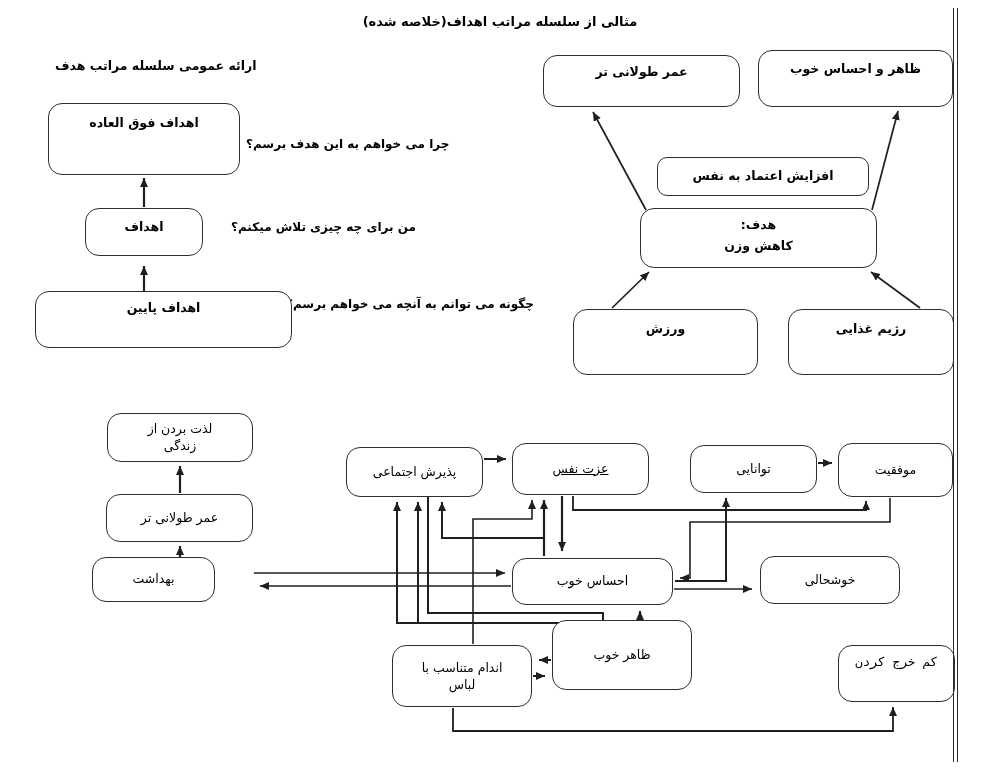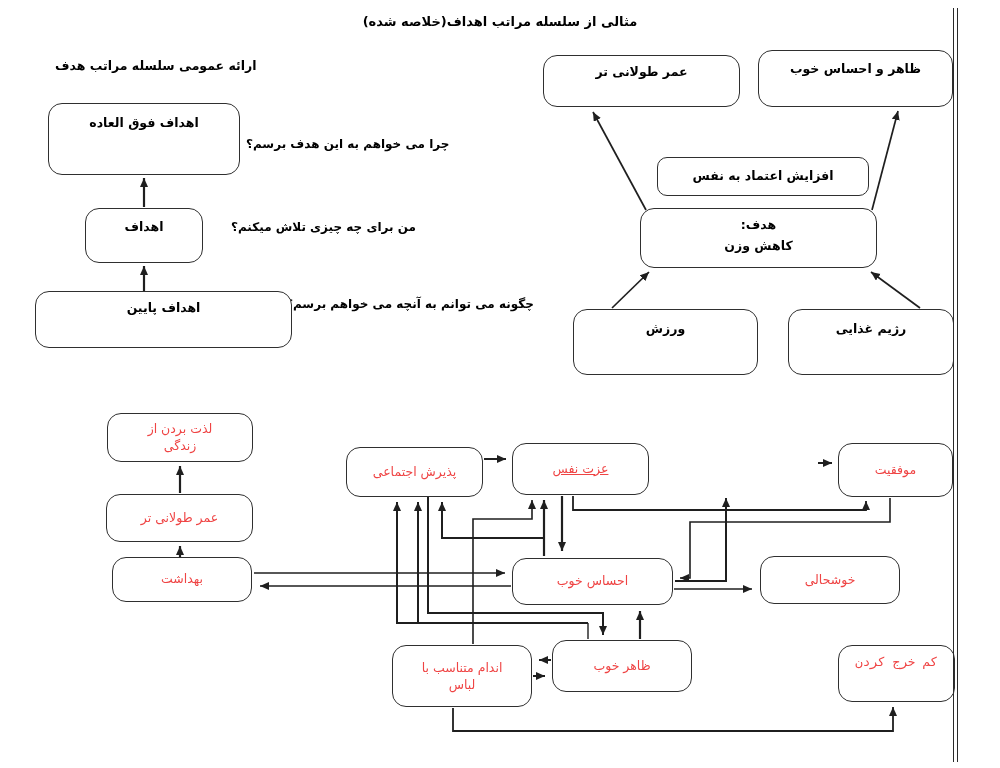--- a/index.html
+++ b/index.html
@@ -70,7 +70,7 @@
   <div class="label" style="left:286px;top:297px;font-size:12px;">چگونه می توانم به آنچه می خواهم برسم؟</div>
 
   <div class="node b top" style="left:48px;top:103px;width:192px;height:72px;padding-top:10px;">اهداف فوق العاده</div>
-  <div class="node b top" style="left:85px;top:208px;width:118px;height:55px;padding-top:9px;">اهداف</div>
+  <div class="node b top" style="left:85px;top:208px;width:118px;height:48px;padding-top:9px;">اهداف</div>
   <div class="node b top" style="left:35px;top:291px;width:257px;height:57px;">اهداف پایین</div>
 
   <div class="node b top" style="left:543px;top:55px;width:197px;height:52px;">عمر طولانی تر</div>

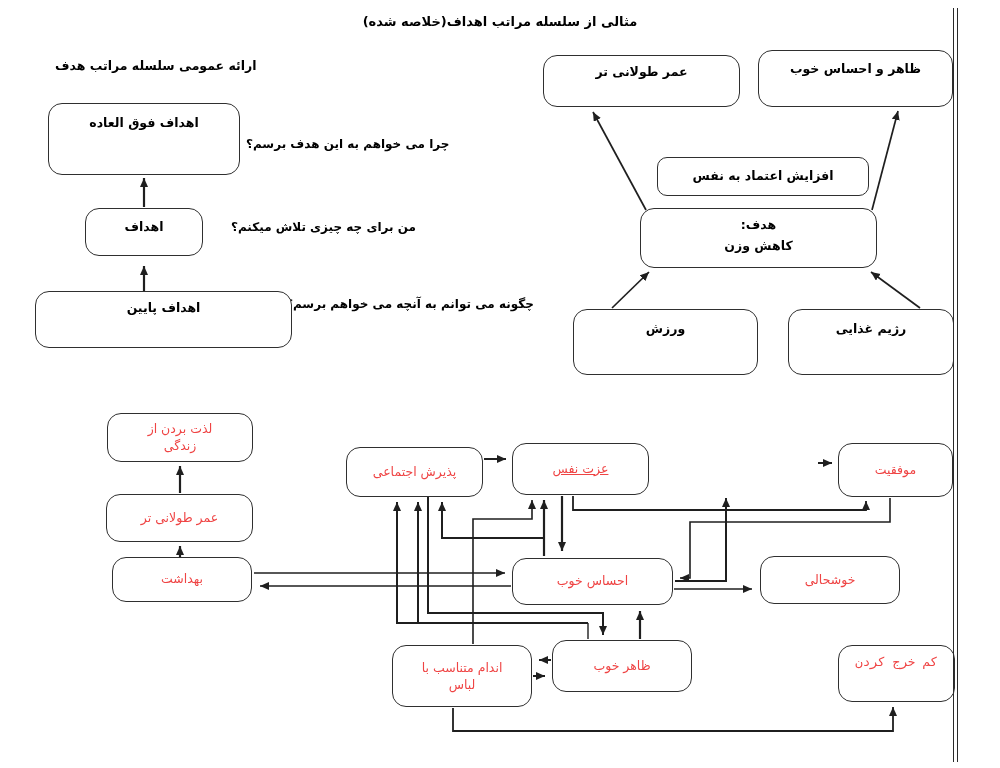--- a/index.html
+++ b/index.html
@@ -12,7 +12,7 @@
         font-size:12.5px;line-height:1.5;white-space:pre-line;}
   .node.b{font-weight:bold;}
   .node.top{align-items:flex-start;padding-top:7px;}
-  .node.web{font-weight:normal;color:#ef4444;letter-spacing:.5px;}
+  .node.web{font-weight:normal;color:#000000;letter-spacing:.5px;}
   .label{position:absolute;z-index:2;direction:rtl;color:#000;font-weight:bold;
          white-space:nowrap;}
   .pageline{position:absolute;z-index:4;width:1.4px;background:#2a2a2a;top:8px;height:754px;}

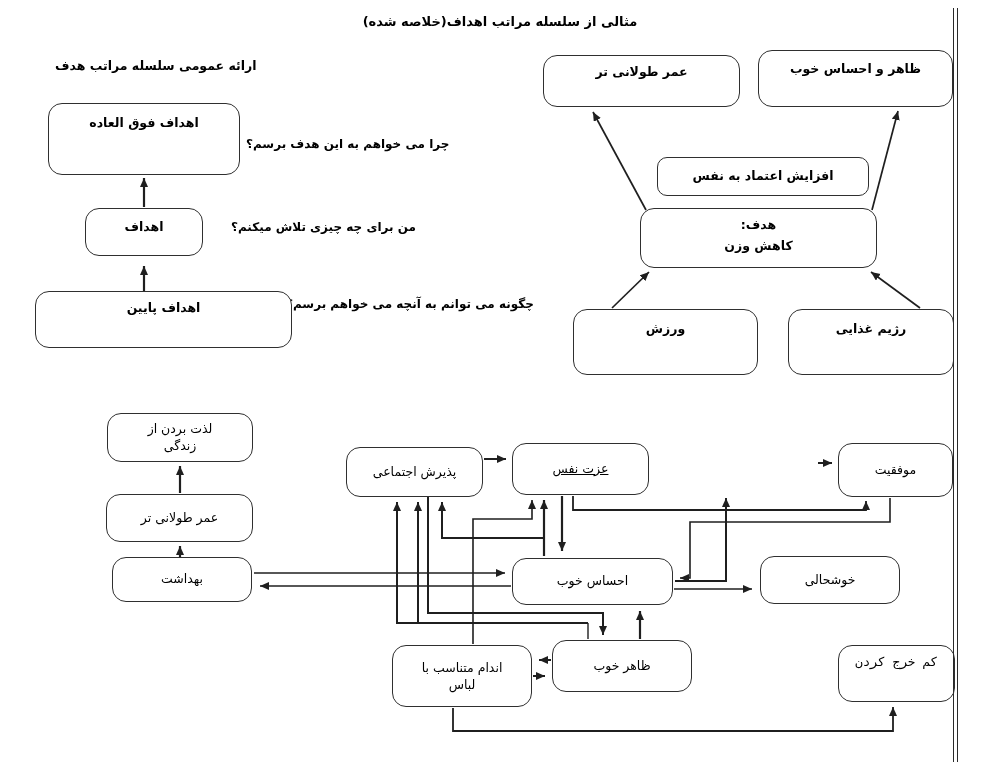--- a/index.html
+++ b/index.html
@@ -87,6 +87,7 @@
   <div class="node web" style="left:112px;top:557px;width:140px;height:45px;">بهداشت</div>
   <div class="node web" style="left:346px;top:447px;width:137px;height:50px;">پذیرش اجتماعی</div>
   <div class="node web" style="left:512px;top:443px;width:137px;height:52px;text-decoration:underline;">عزت نفس</div>
+  <div class="node web" style="left:690px;top:445px;width:127px;height:48px;">توانایی</div>
   <div class="node web" style="left:838px;top:443px;width:115px;height:54px;">موفقیت</div>
   <div class="node web" style="left:512px;top:558px;width:161px;height:47px;">احساس خوب</div>
   <div class="node web" style="left:760px;top:556px;width:140px;height:48px;">خوشحالی</div>

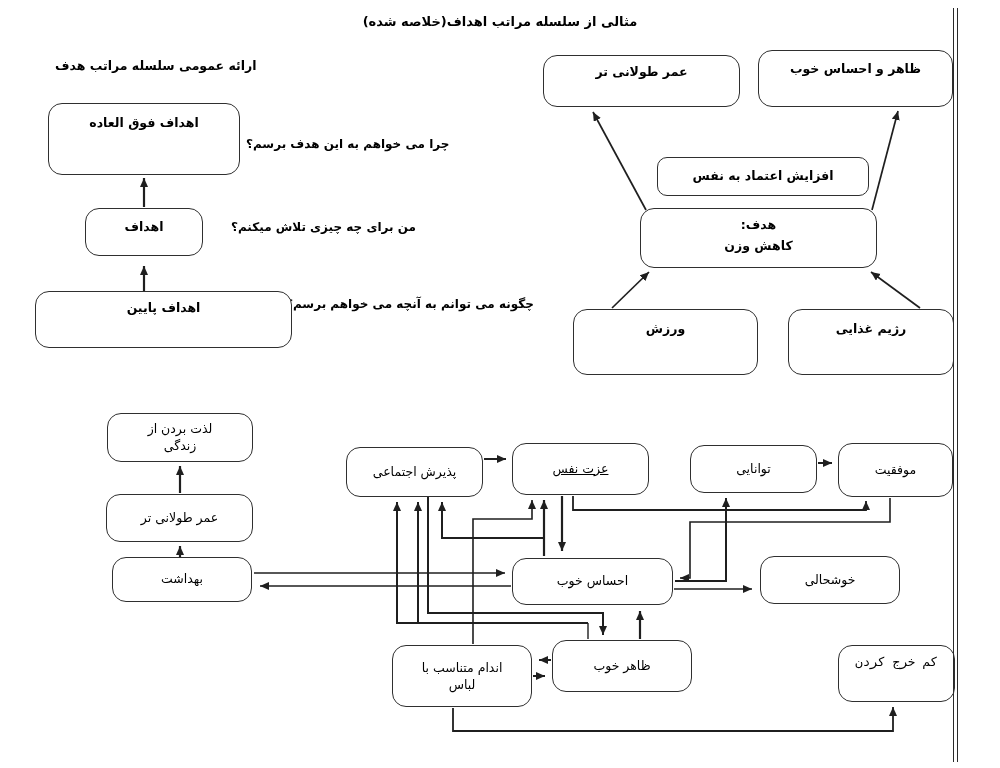--- a/index.html
+++ b/index.html
@@ -84,7 +84,7 @@
   <div class="node web" style="left:107px;top:413px;width:146px;height:49px;line-height:1.35;">لذت بردن از
 زندگی</div>
   <div class="node web" style="left:106px;top:494px;width:147px;height:48px;">عمر طولانی تر</div>
-  <div class="node web" style="left:112px;top:557px;width:140px;height:45px;">بهداشت</div>
+  <div class="node web" style="left:92px;top:557px;width:123px;height:45px;">بهداشت</div>
   <div class="node web" style="left:346px;top:447px;width:137px;height:50px;">پذیرش اجتماعی</div>
   <div class="node web" style="left:512px;top:443px;width:137px;height:52px;text-decoration:underline;">عزت نفس</div>
   <div class="node web" style="left:690px;top:445px;width:127px;height:48px;">توانایی</div>

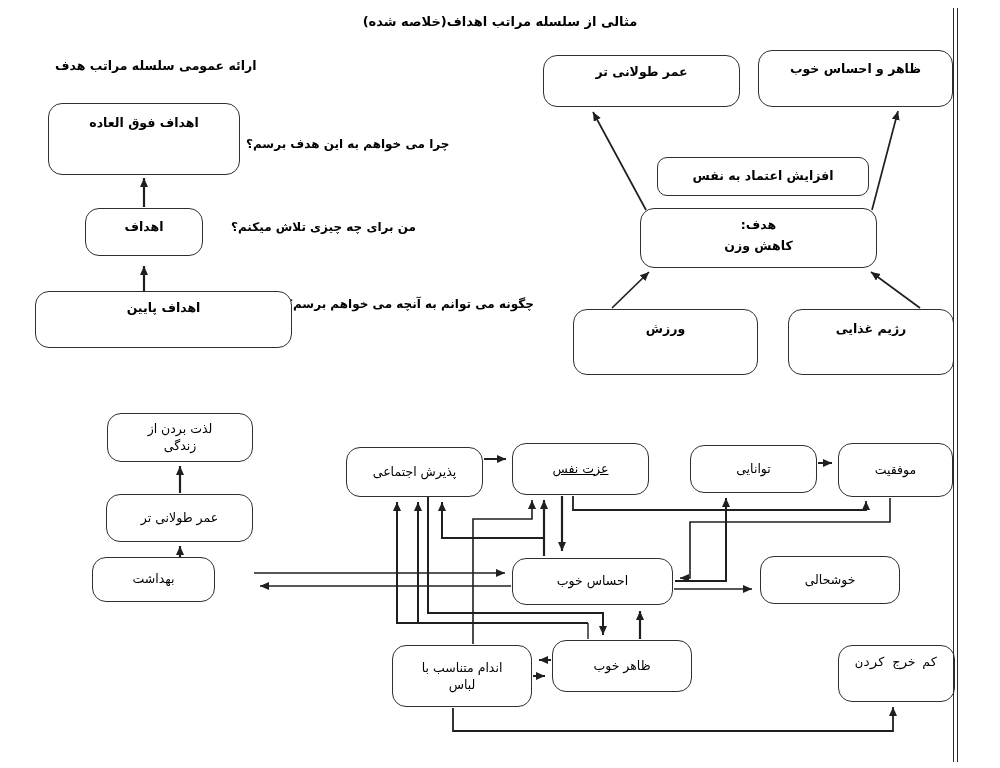--- a/index.html
+++ b/index.html
@@ -93,7 +93,7 @@
   <div class="node web" style="left:760px;top:556px;width:140px;height:48px;">خوشحالی</div>
   <div class="node web" style="left:392px;top:645px;width:140px;height:62px;line-height:1.4;">اندام متناسب با
 لباس</div>
-  <div class="node web" style="left:552px;top:640px;width:140px;height:52px;">ظاهر خوب</div>
+  <div class="node web" style="left:552px;top:620px;width:140px;height:70px;">ظاهر خوب</div>
   <div class="node web top" style="left:838px;top:645px;width:117px;height:57px;padding-top:8px;font-family:Liberation Mono, monospace;">کم خرج کردن</div>
 
   <div class="pageline" style="left:953px;"></div>

